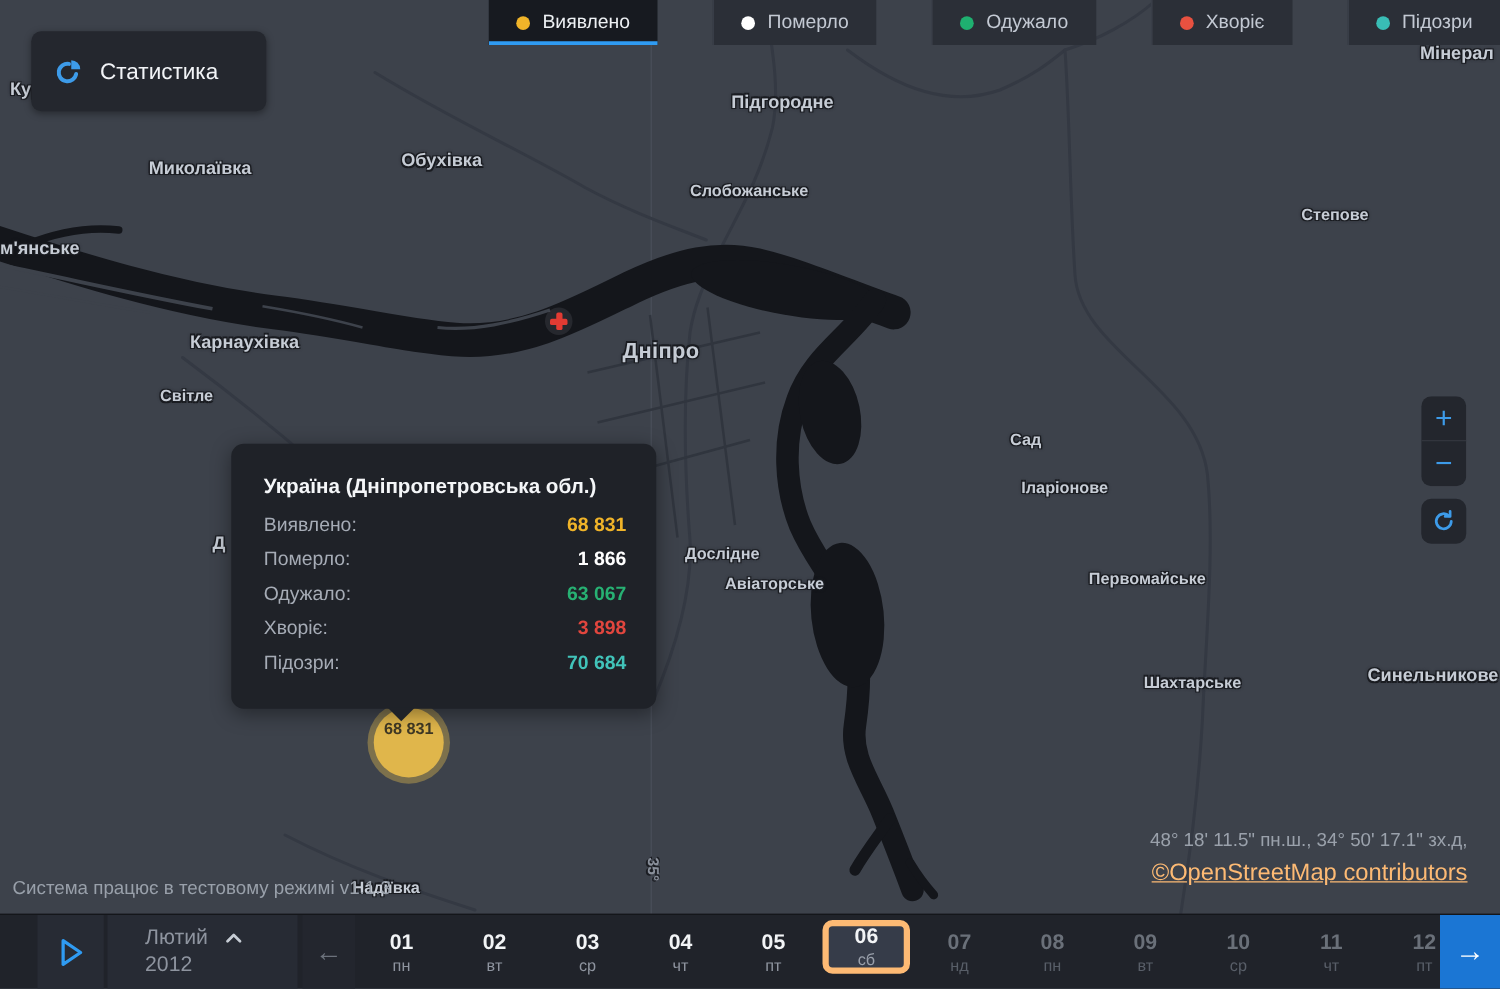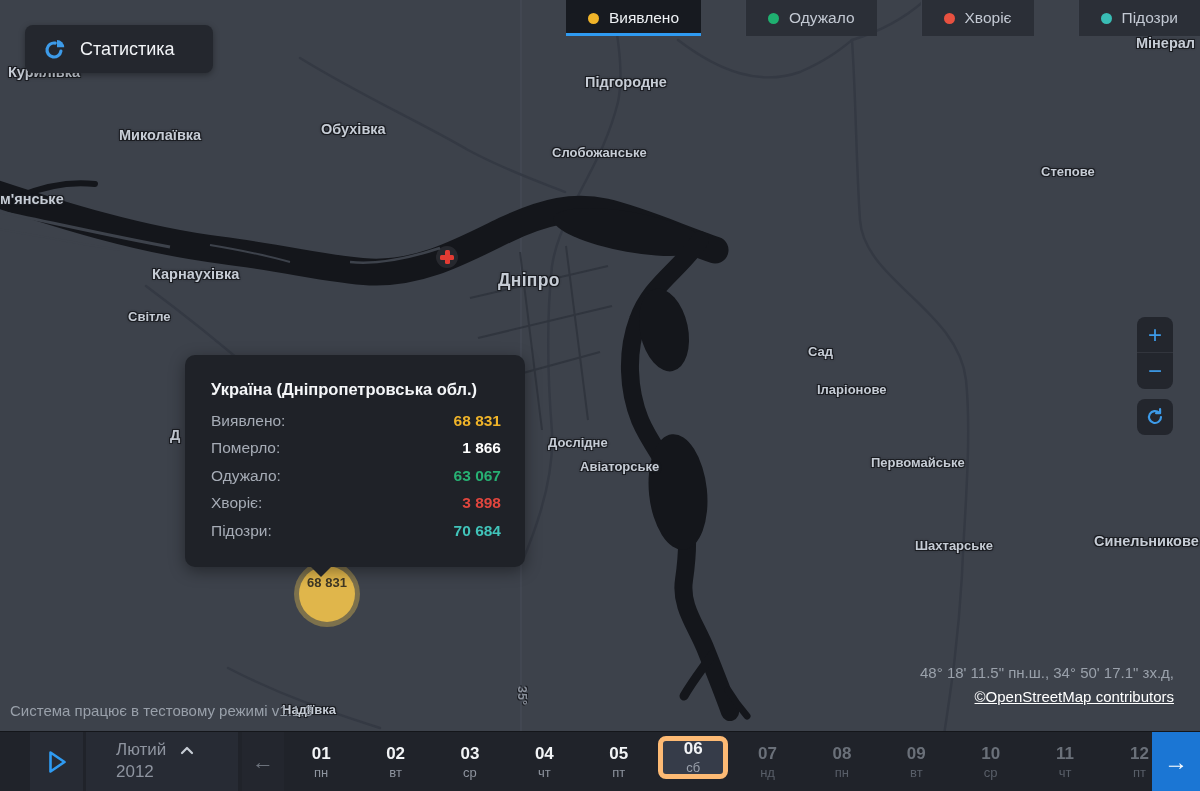--- a/index.html
+++ b/index.html
@@ -213,6 +213,10 @@
         <span>Виявлено</span>
       </div>
 
+      <div class="legend-item">
+        <span class="legend-dot" style="background: rgb(255, 255, 255);"></span>
+        <span>Померло</span>
+      </div>
 
       <div class="legend-item">
         <span class="legend-dot" style="background: rgb(31, 176, 112);"></span>

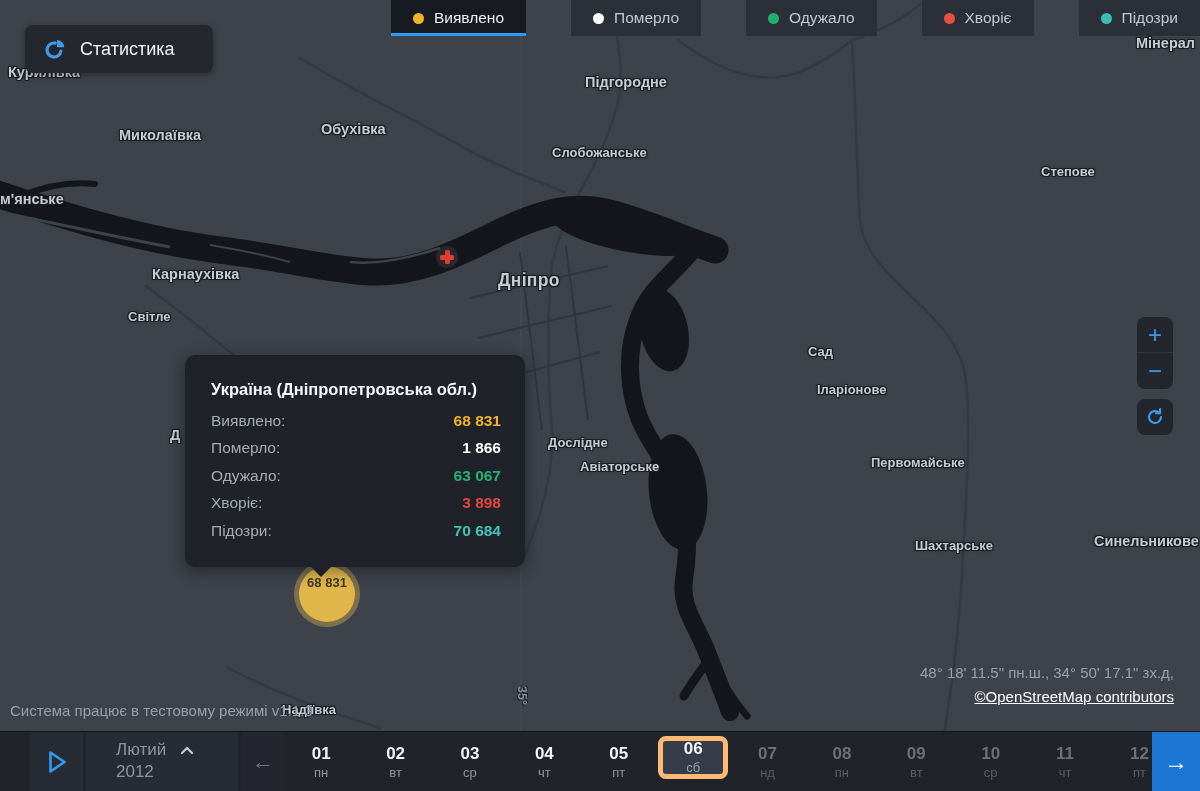--- a/index.html
+++ b/index.html
@@ -34,7 +34,7 @@
   .marker-core span { font-size:13px; font-weight:700; color:#3f3825; transform:translateY(-12px); }
 
   
-  .stats-btn { position:absolute; left:25px; top:25px; width:188px; height:48px; background:#24272e;
+  .stats-btn { position:absolute; left:25px; top:25px; width:188px; height:64px; background:#24272e;
     border-radius:8px; display:flex; align-items:center; padding:16px 18px; z-index:10;
     box-shadow:0 2px 6px rgba(0,0,0,0.35); cursor:pointer; }
   .stats-btn .label { color:#f2f4f7; font-size:18px; font-weight:500; margin-left:13px; }

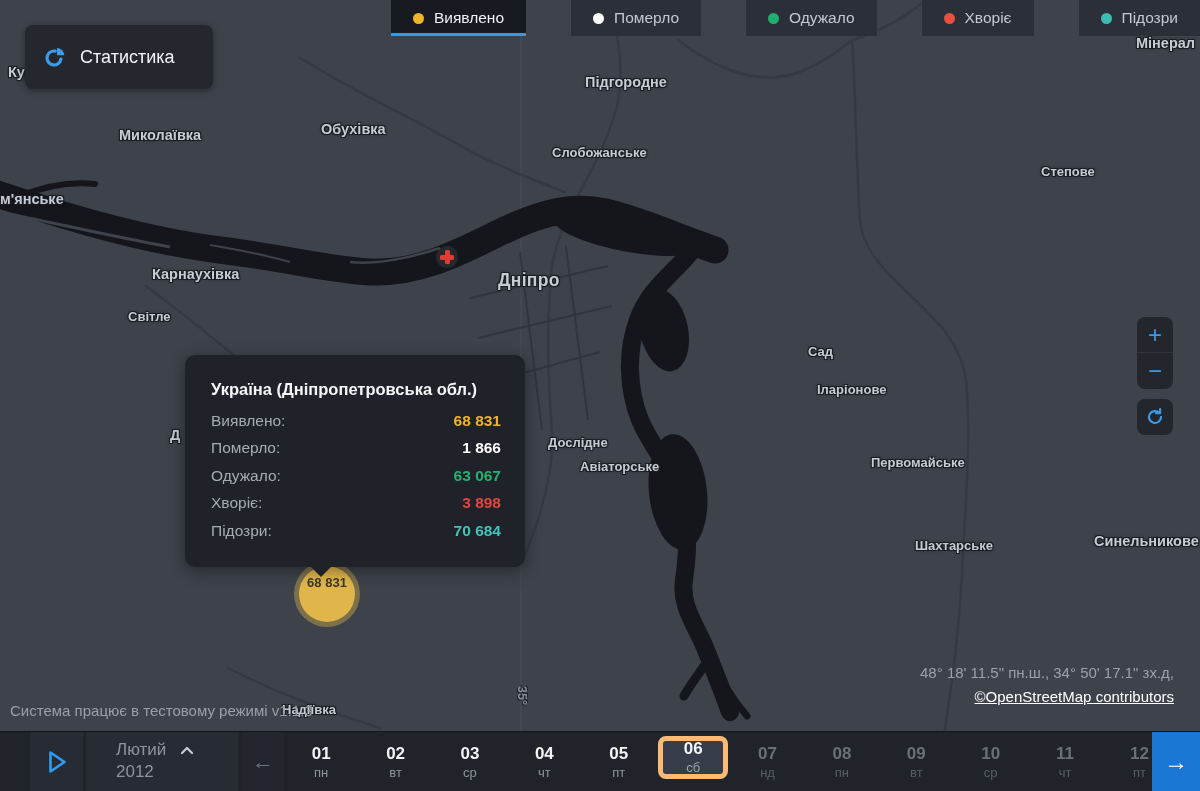--- a/index.html
+++ b/index.html
@@ -70,7 +70,7 @@
   .map-info { position:absolute; right:26px; top:654px; text-align:right; z-index:8; }
   .map-scale { color:#9aa1ab; font-size:15px; line-height:18px; }
   .map-coords { color:#9aa1ab; font-size:15px; margin-top:10px; }
-  .map-attr { color:#ffffff; font-size:15px; margin-top:7px; text-decoration:underline; display:inline-block; cursor:pointer; }
+  .map-attr { color:#fdba74; font-size:19px; margin-top:7px; text-decoration:underline; display:inline-block; cursor:pointer; }
 
   
   .status-text { position:absolute; left:10px; top:702px; color:#99a0aa; font-size:15px; z-index:8; }

